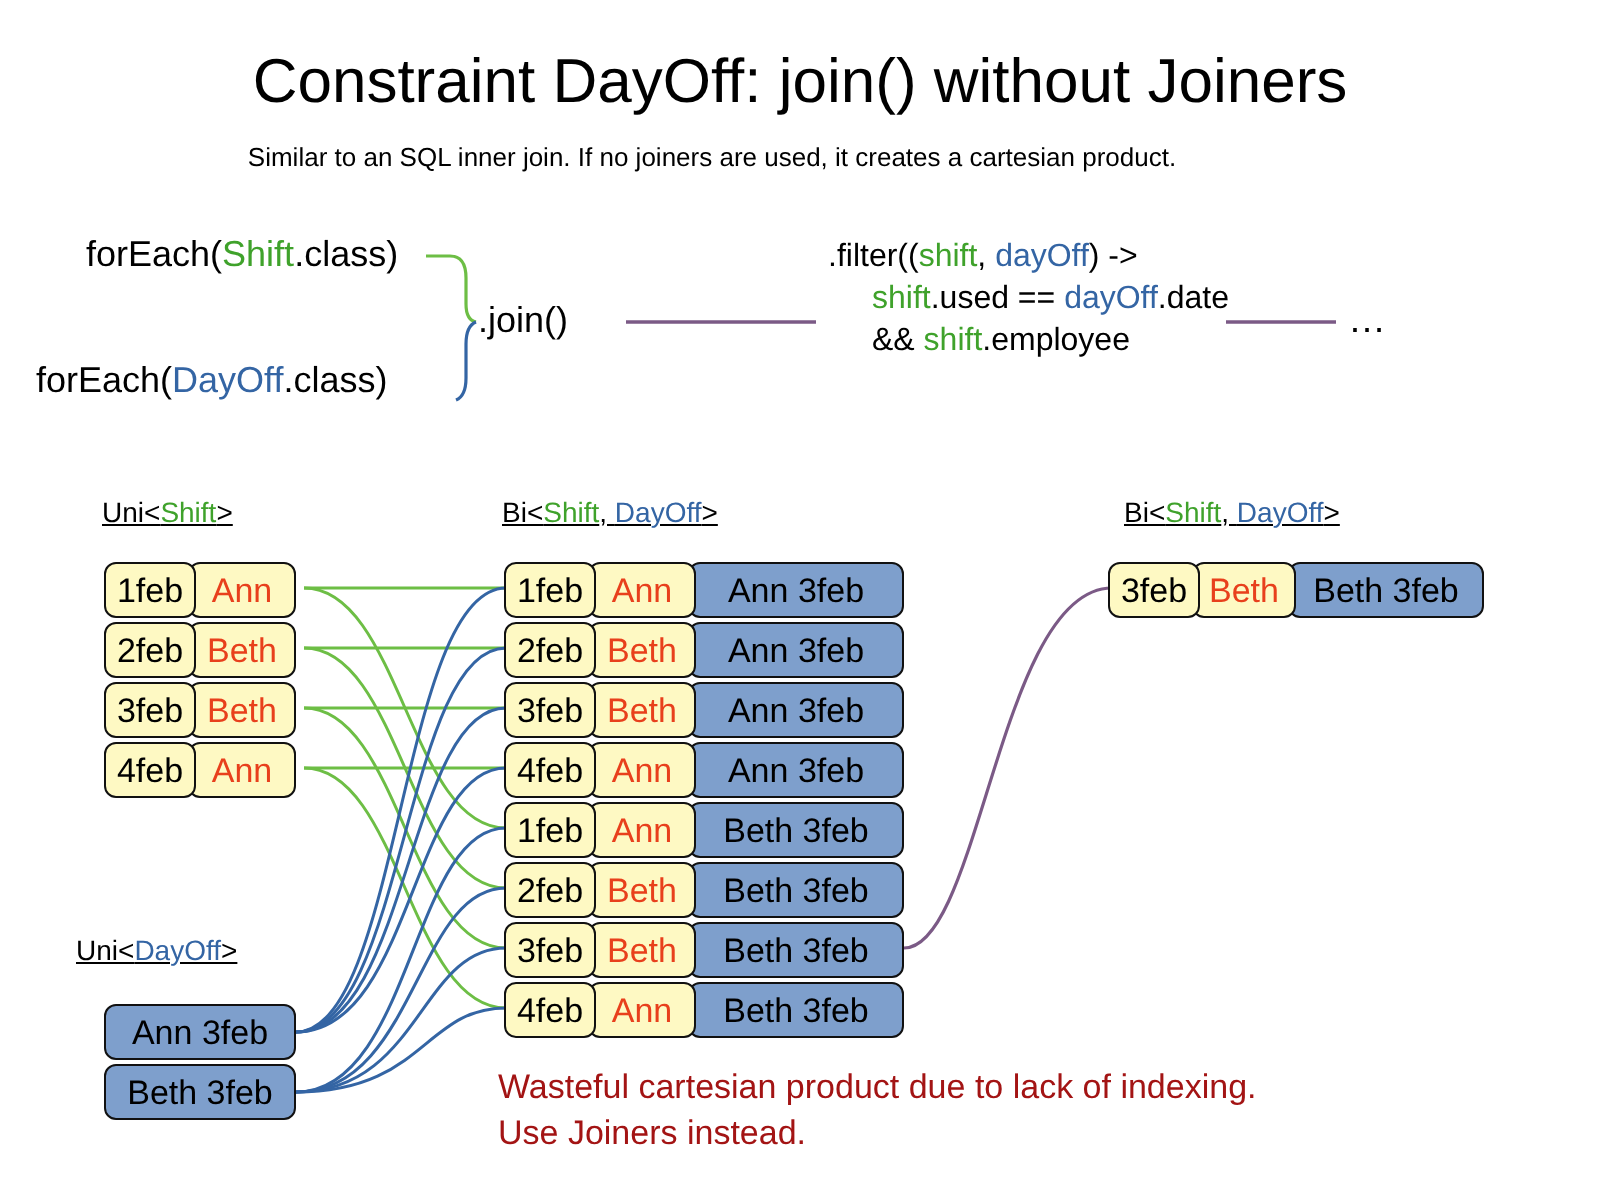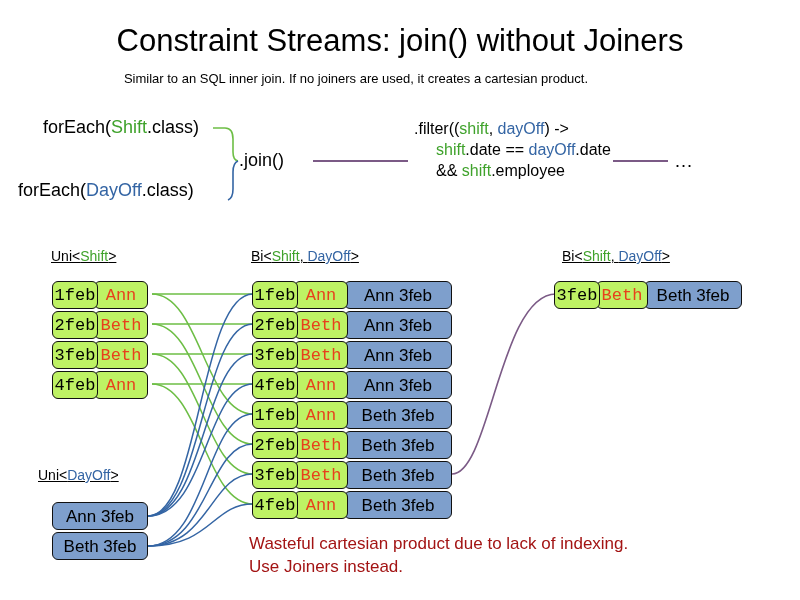--- a/index.html
+++ b/index.html
@@ -180,7 +180,7 @@
     <path d="M452 474 C490 474 500 294 556 294" fill="none" stroke="#7B5A86" stroke-width="1.6"></path>
   </svg>
 
-  <div class="title">Constraint Streams: join() without Joiners</div>
+  <div class="title">Constraint DayOff: join() without Joiners</div>
   <div class="subtitle">Similar to an SQL inner join. If no joiners are used, it creates a cartesian product.</div>
 
   <div class="code foreach-1"><span>forEach(</span><span class="kw-shift">Shift</span><span>.class)</span></div>

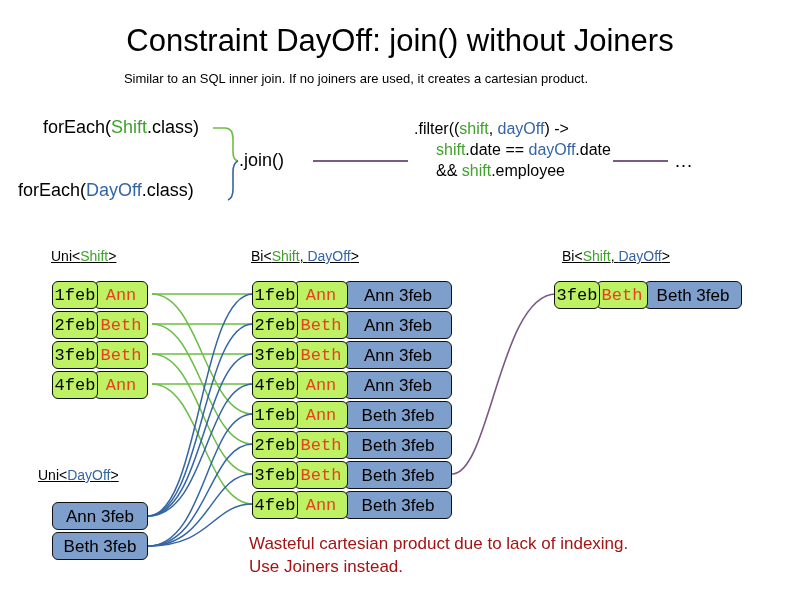--- a/index.html
+++ b/index.html
@@ -191,7 +191,7 @@
 
   <div class="filterblk">
     <div class="l1"><span>.filter((</span><span class="kw-shift">shift</span><span>, </span><span class="kw-dayoff">dayOff</span><span>) -&gt;</span></div>
-    <div class="l2"><span class="kw-shift">shift</span><span>.date == </span><span class="kw-dayoff">dayOff</span><span>.date</span></div>
+    <div class="l2"><span class="kw-shift">shift</span><span>.used == </span><span class="kw-dayoff">dayOff</span><span>.date</span></div>
     <div class="l3"><span>&amp;&amp; </span><span class="kw-shift">shift</span><span>.employee</span></div>
   </div>
 

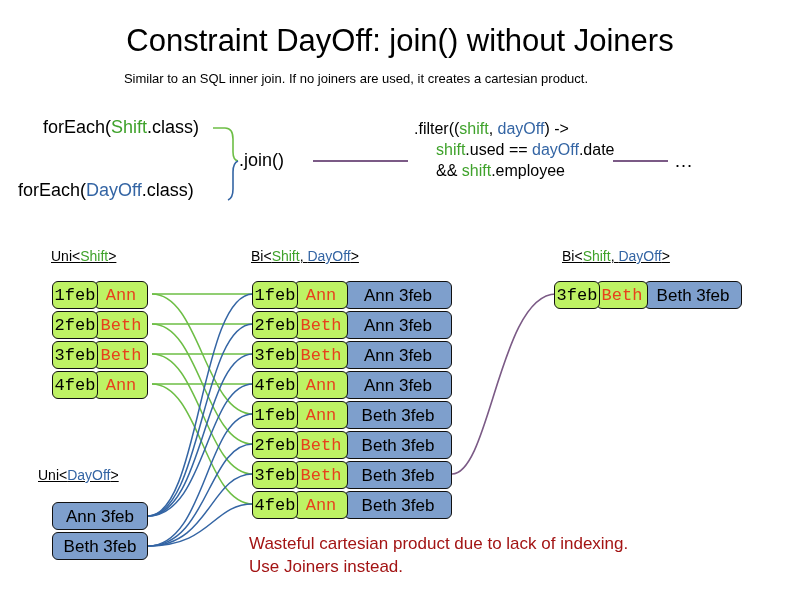--- a/index.html
+++ b/index.html
@@ -110,7 +110,7 @@
     white-space: nowrap;
     position: relative;
   }
-  .cell.green { background: #bef264; font-family: Liberation Mono, monospace; }
+  .cell.green { background: #fef9c3; }
   .cell.blue  { background: #7E9FCC; }
   .cell.date  { color: #000000; }
   .cell.name  { color: #E8401C; }

